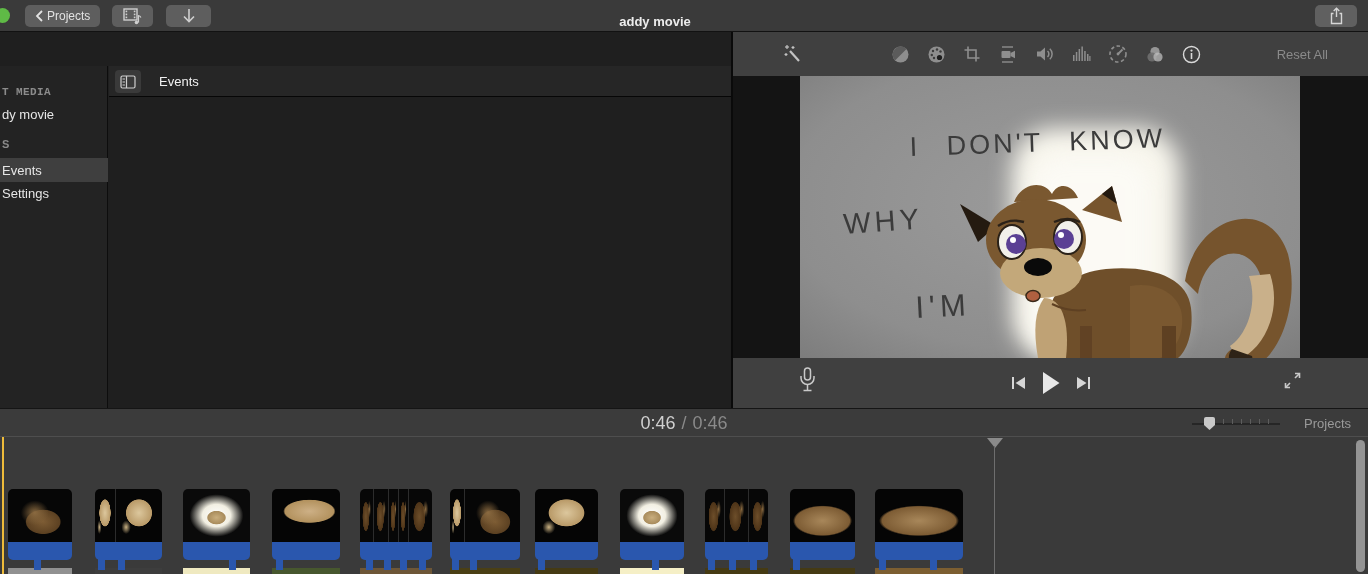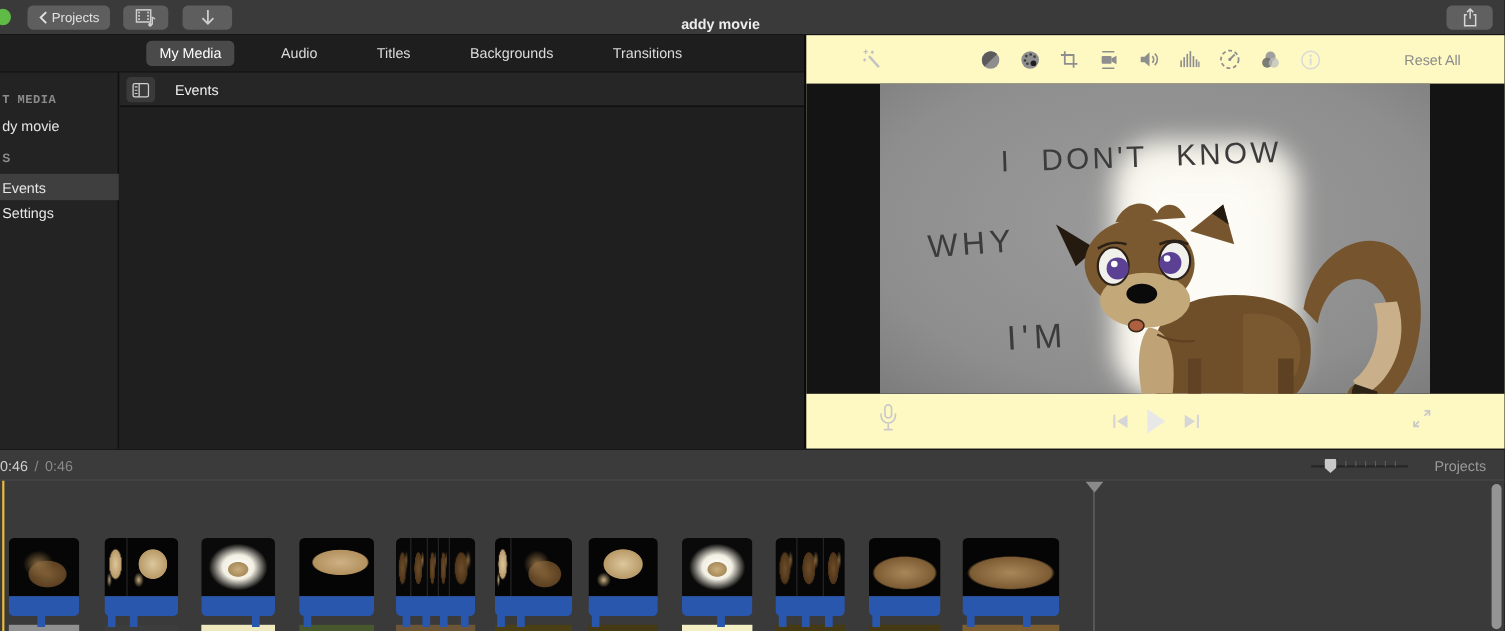--- a/index.html
+++ b/index.html
@@ -132,13 +132,6 @@
     </div>
   </div>
 
-  <div class="tab-row">
-      <div class="tab sel">My Media</div>
-      <div class="tab">Audio</div>
-      <div class="tab">Titles</div>
-      <div class="tab">Backgrounds</div>
-      <div class="tab">Transitions</div>
-    </div>
 
   <div class="sidebar">
       <div class="sb-item section" style="top: 14px; font-family: Liberation Mono, monospace;">T MEDIA</div>

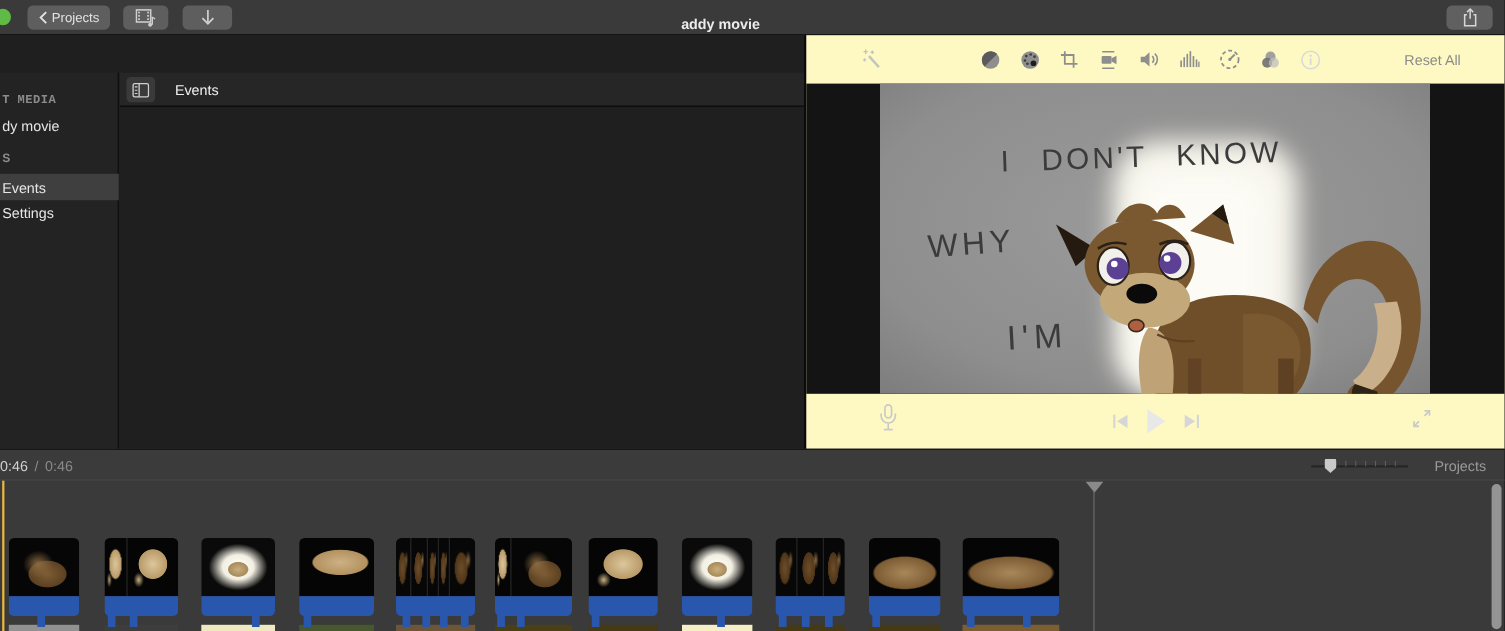--- a/index.html
+++ b/index.html
@@ -33,7 +33,7 @@
 
   
   .pane-divider{position:absolute;left:731px;top:32px;width:2px;height:376px;background:#0a0a0a;}
-  .viewer{position:absolute;left:733px;top:32px;width:635px;height:376px;background:#fef9c3;}
+  .viewer{position:absolute;left:733px;top:32px;width:635px;height:376px;background:#404040;}
   .v-toolbar{position:absolute;left:0;top:0;width:635px;height:44px;display:flex;align-items:center;}
   .v-wand{position:absolute;left:50px;top:11px;}
   .v-icons{position:absolute;left:158px;top:0;height:44px;display:flex;align-items:center;gap:17px;}

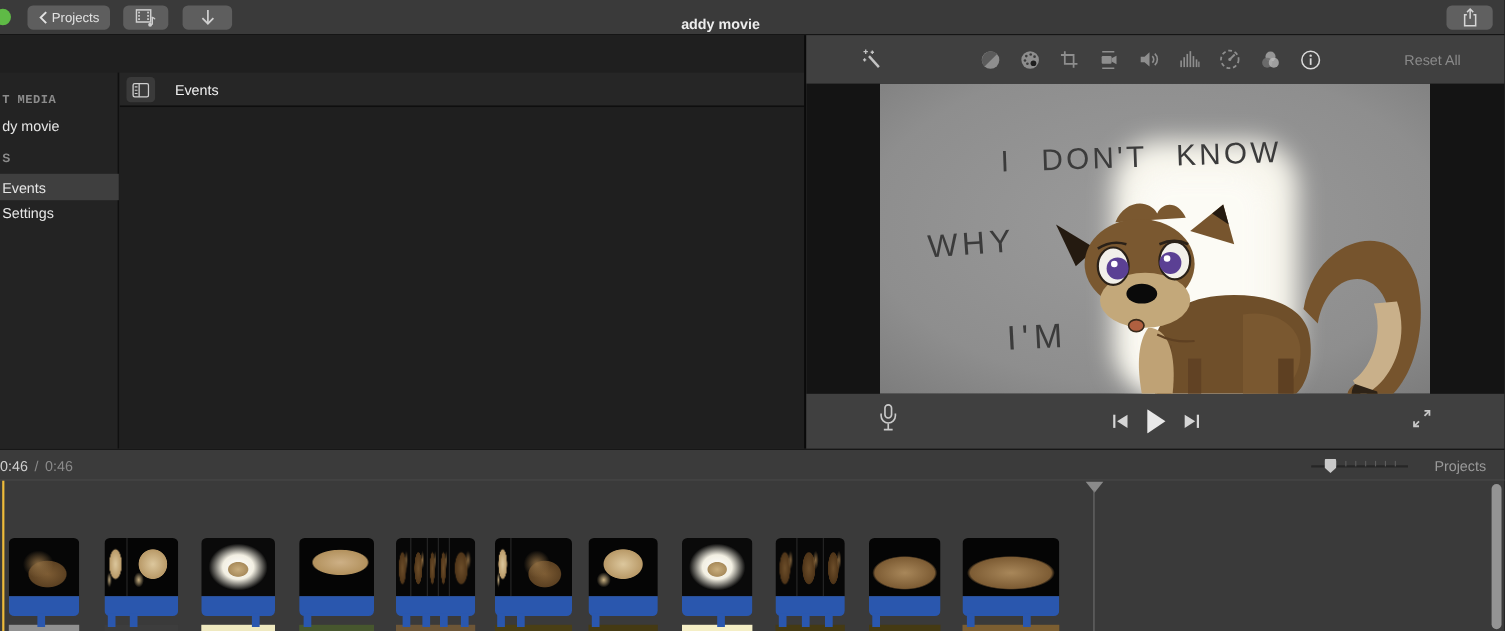--- a/index.html
+++ b/index.html
@@ -47,7 +47,7 @@
 
   
   .tl-bar{position:absolute;left:0;top:408px;width:1368px;height:29px;background:#3b3b3b;border-top:1px solid #151515;border-bottom:1px solid #4e4e4e;}
-  .tl-time{position:absolute;left:0;top:0;width:1368px;height:29px;display:flex;align-items:center;gap:6px;font-size:13px;}
+  .tl-time{position:absolute;left:0;top:0;width:1368px;height:29px;display:flex;align-items:center;justify-content:center;gap:6px;font-size:18px;}
   .tl-time .cur{color:#d0d0d0;}
   .tl-time .sep,.tl-time .tot{color:#8a8a8a;}
   .zoomslider{position:absolute;left:1192px;top:0;width:90px;height:29px;}

